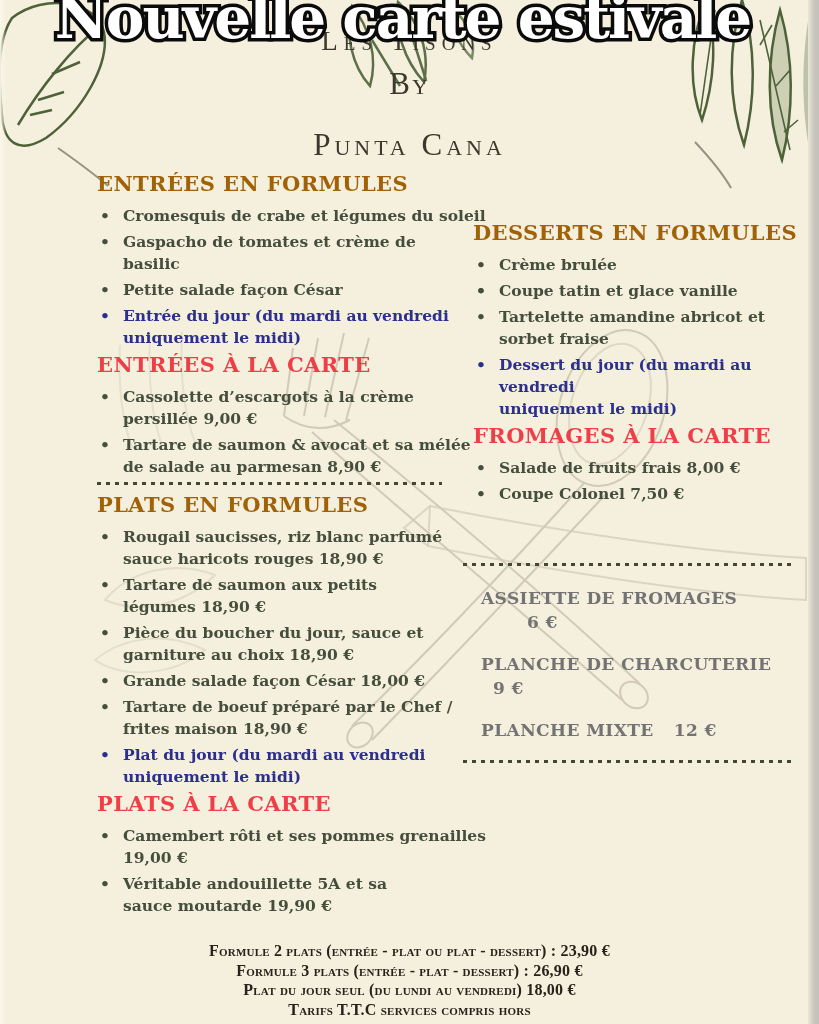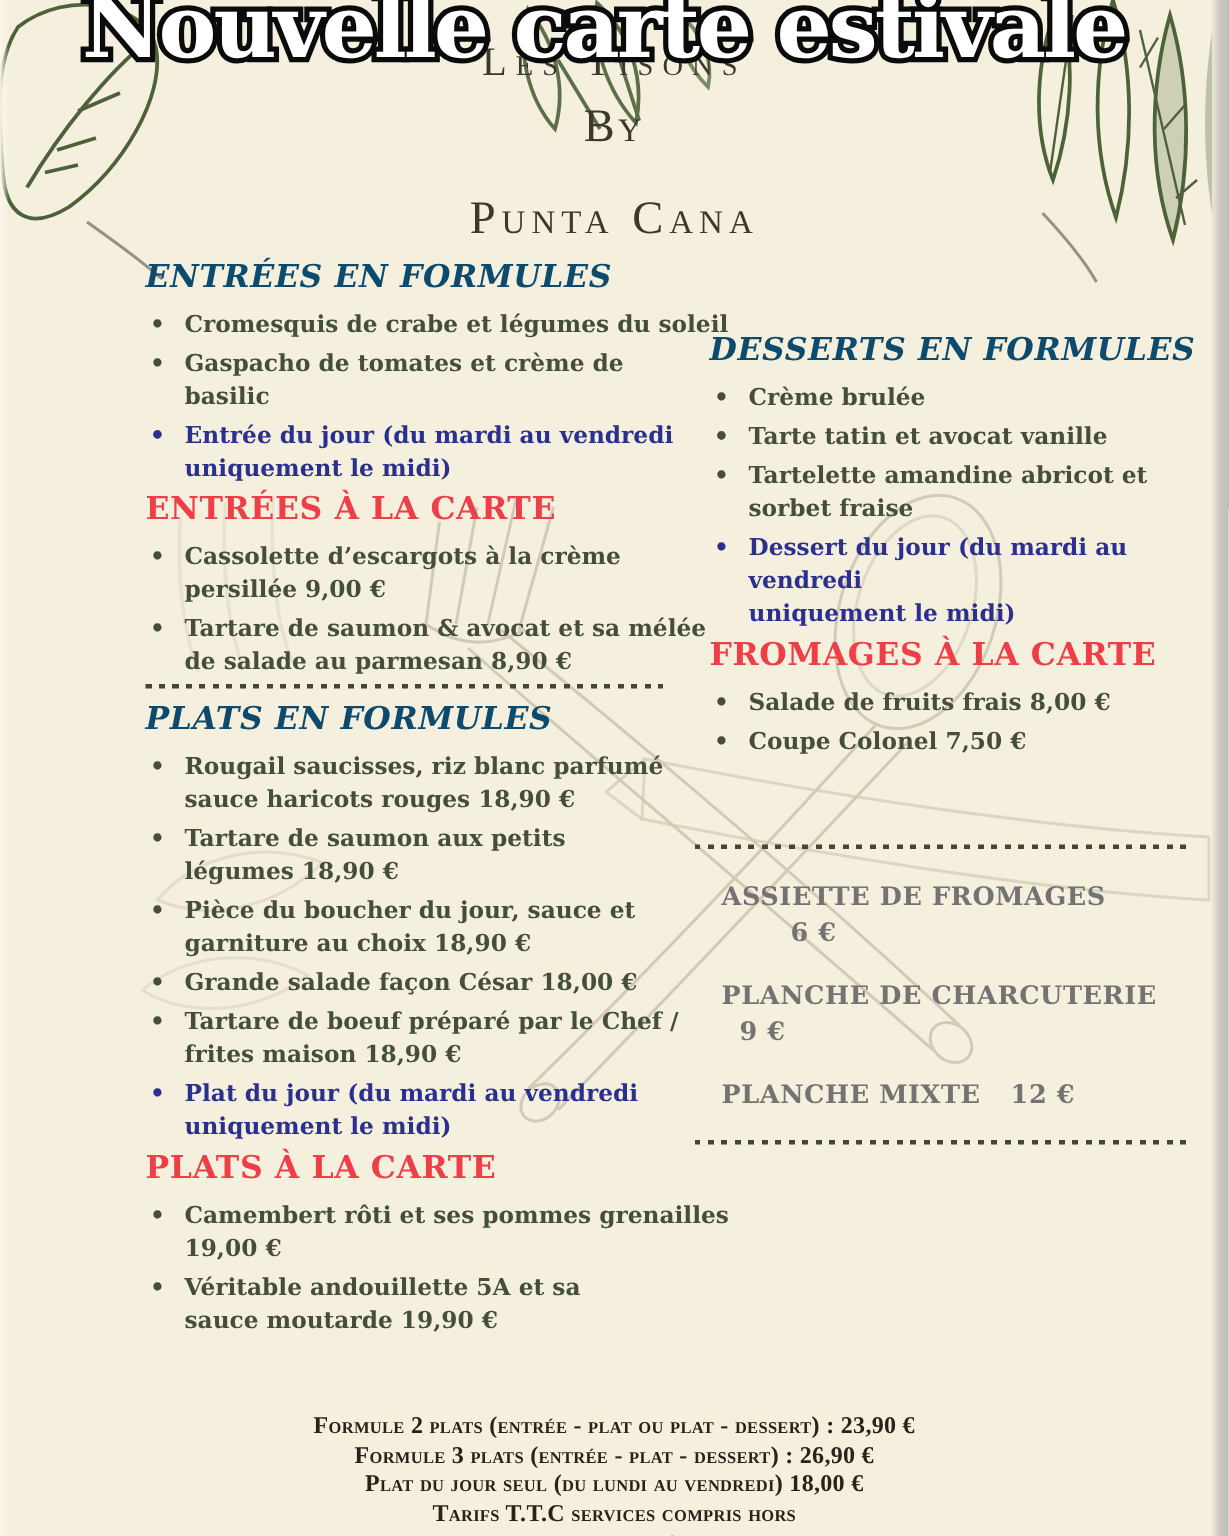--- a/index.html
+++ b/index.html
@@ -40,7 +40,7 @@
   .col-left{left:97px;top:172px;width:400px;}
   .col-right{left:473px;top:221px;width:330px;}
   .col h2{font-size:21px;line-height:24px;margin:0 0 9px;letter-spacing:.4px;font-weight:700;}
-  .h-green{color:#0c4a6e;font-style:italic;}
+  .h-green{color:#a16207;}
   .h-red{color:#ee3f48;}
   .col ul{list-style:none;margin:0 0 4px;padding:0;}
   .col li{position:relative;padding-left:26px;margin:0 0 4px;

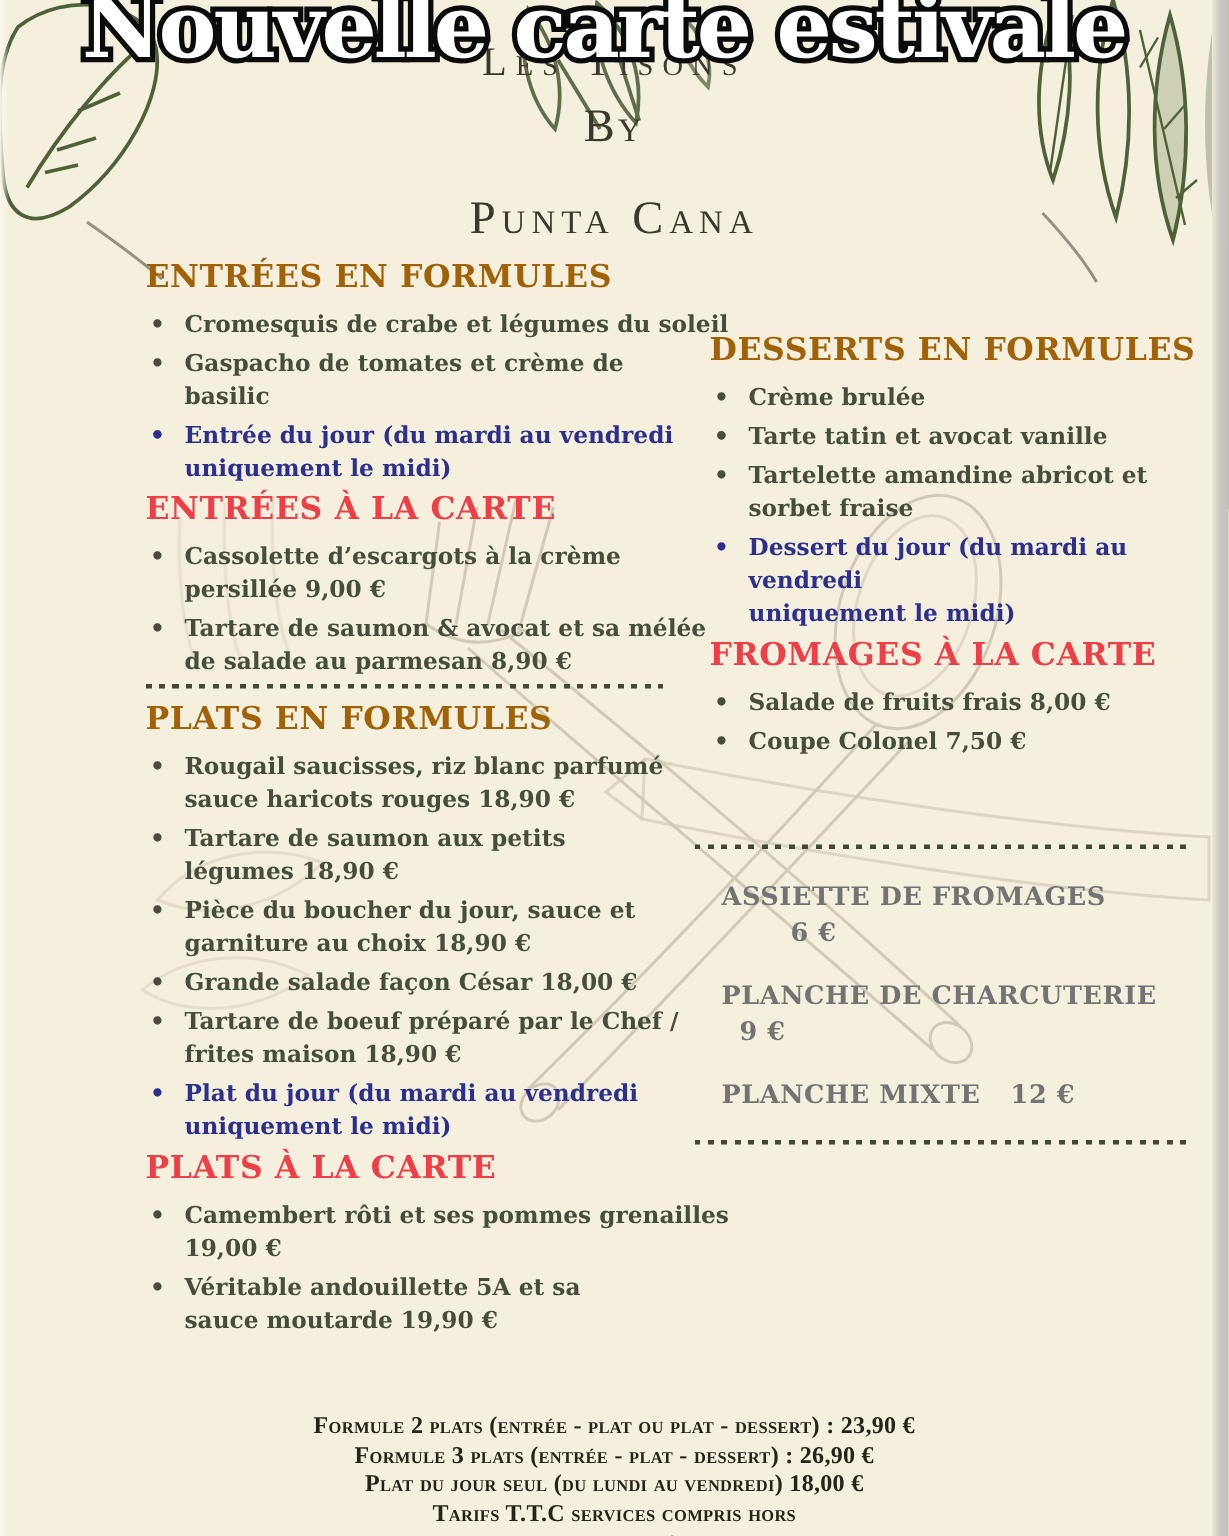--- a/index.html
+++ b/index.html
@@ -145,7 +145,7 @@
       <li><span class="bt">•</span><span class="it">Cromesquis de crabe et légumes du soleil</span></li>
       <li><span class="bt">•</span><span class="it">Gaspacho de tomates et crème de
 basilic</span></li>
-      <li><span class="bt">•</span></li>
+      <li><span class="bt">•</span><span class="it">Petite salade façon César</span></li>
       <li class="blue"><span class="bt">•</span><span class="it">Entrée du jour (du mardi au vendredi
 uniquement le midi)</span></li>
     </ul>

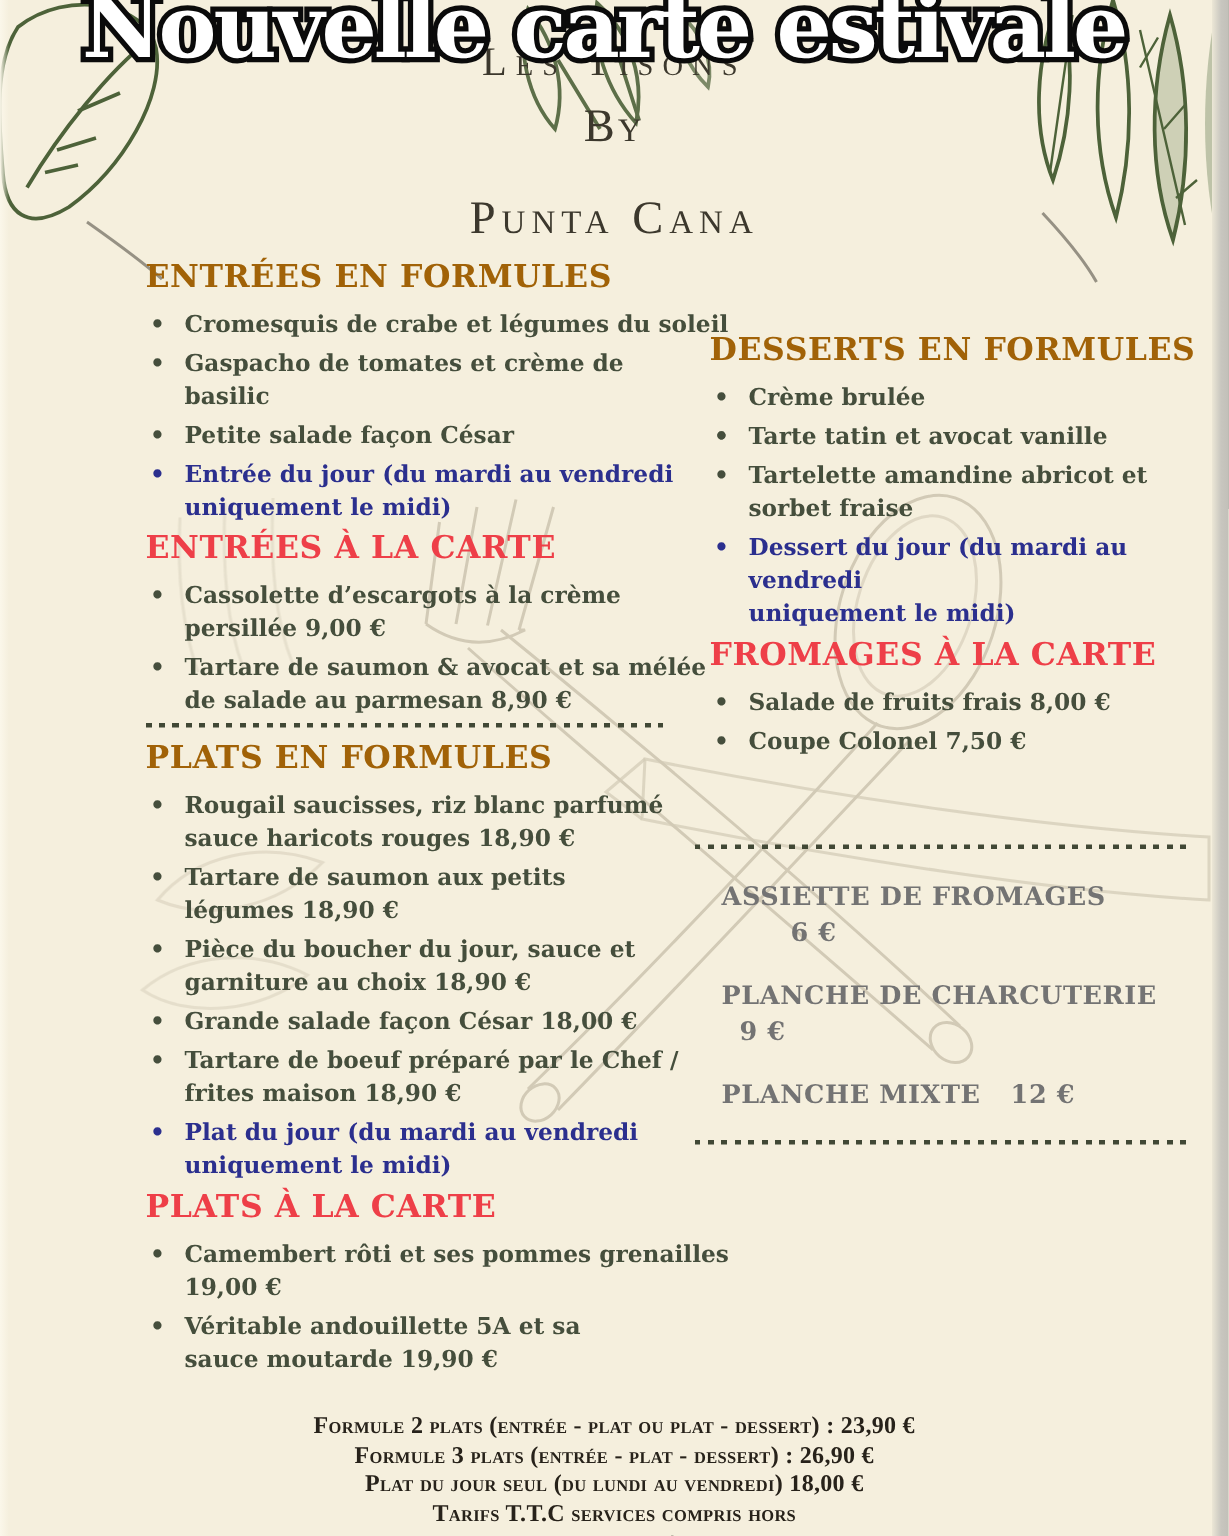--- a/index.html
+++ b/index.html
@@ -184,7 +184,7 @@
     <ul>
       <li><span class="bt">•</span><span class="it">Crème brulée</span></li>
       <li><span class="bt">•</span></li>
-      <li><span class="bt">•</span><span class="it">Tarte tatin et avocat vanille</span></li>
+      <li><span class="bt">•</span><span class="it">Coupe tatin et glace vanille</span></li>
       <li><span class="bt">•</span><span class="it">Tartelette amandine abricot et
 sorbet fraise</span></li>
       <li class="blue"><span class="bt">•</span><span class="it">Dessert du jour (du mardi au vendredi

